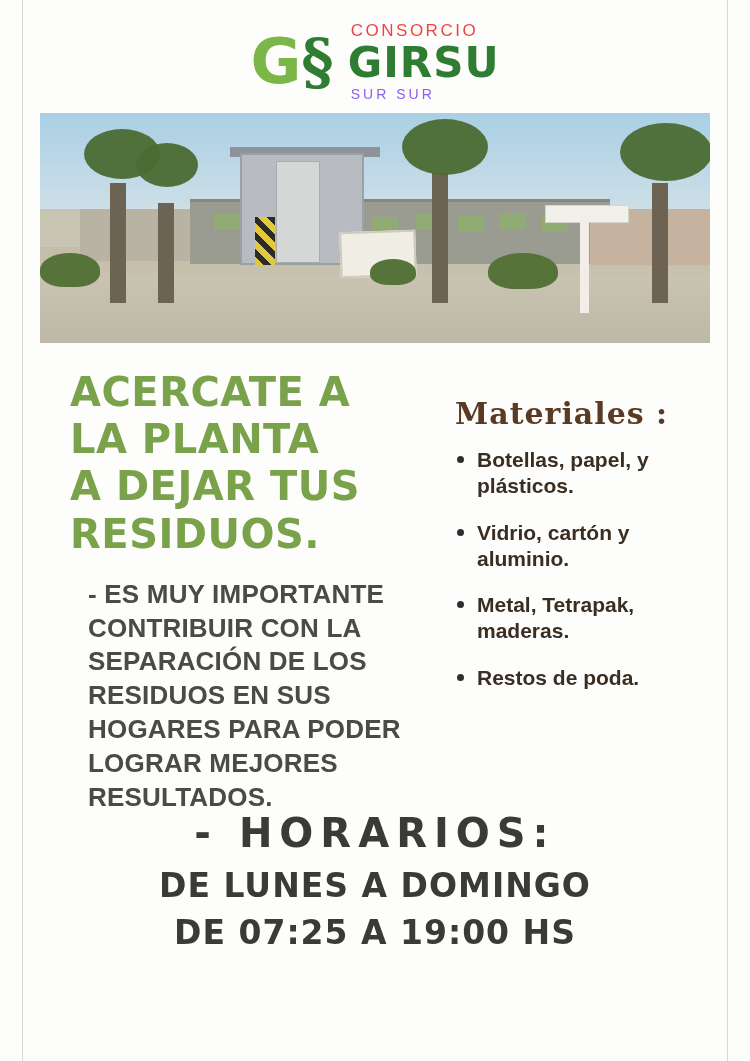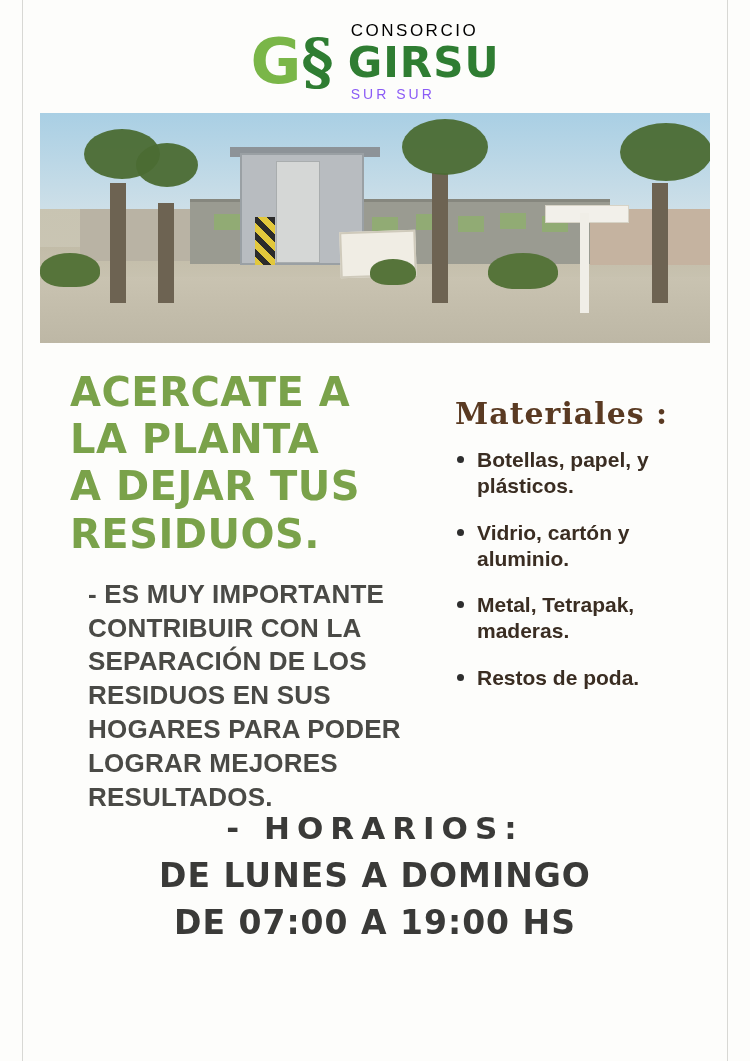--- a/index.html
+++ b/index.html
@@ -69,7 +69,7 @@
     font-family: "Liberation Sans", sans-serif;
     font-size: 17px;
     letter-spacing: 2.5px;
-    color: #000000;
+    color: #ef4444;
     font-weight: 400;
     margin-bottom: 3px;
     padding-left: 3px;

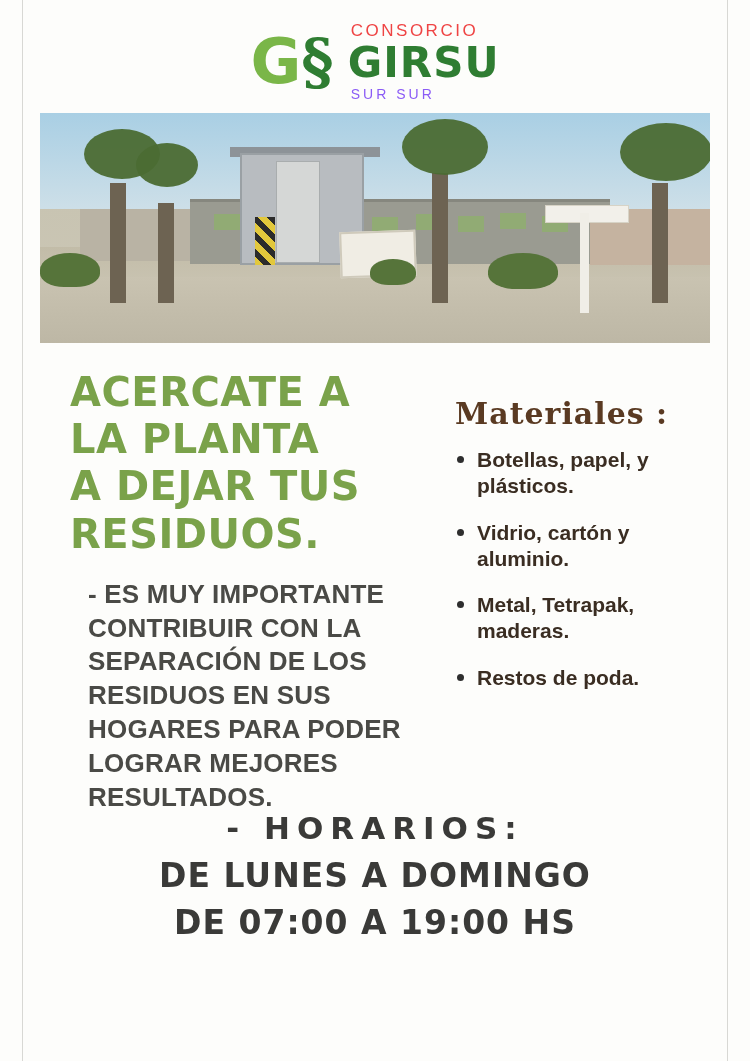--- a/index.html
+++ b/index.html
@@ -311,7 +311,7 @@
   .hours-title {
     font-family: "DejaVu Sans", sans-serif;
     font-weight: 700;
-    font-size: 31px;
+    font-size: 40px;
     color: #3a3a38;
     letter-spacing: 7px;
   }

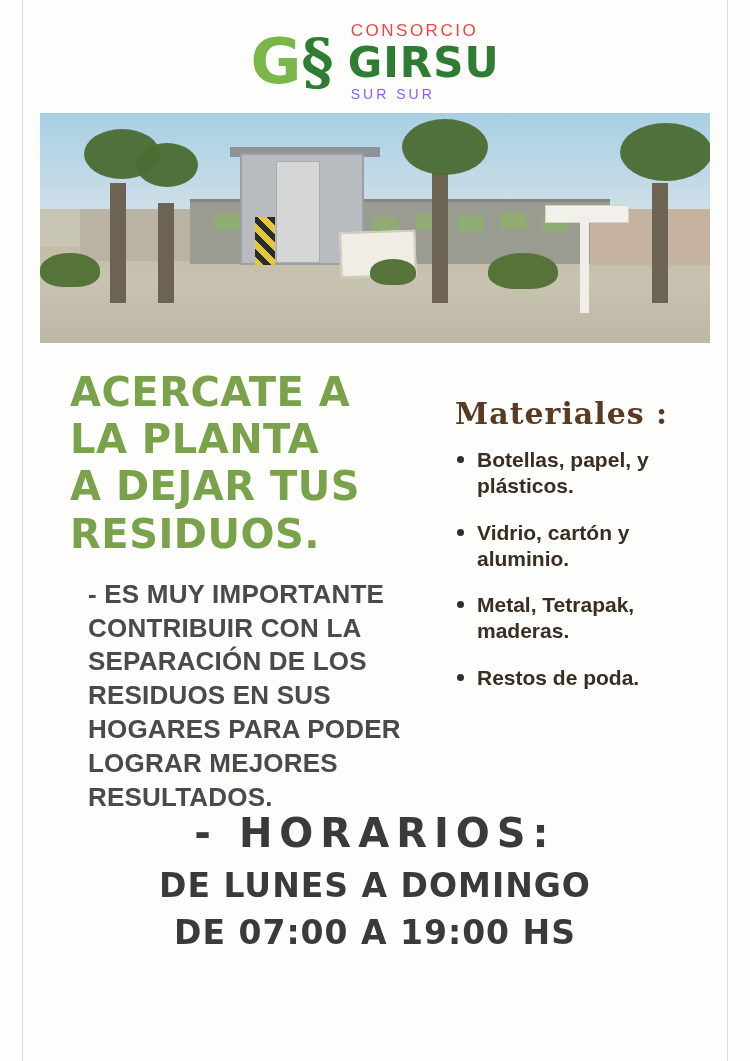--- a/index.html
+++ b/index.html
@@ -439,7 +439,7 @@
   <div class="hours">
     <div class="hours-title">- HORARIOS:</div>
     <div class="hours-days">DE LUNES A DOMINGO</div>
-    <div class="hours-time">DE 07:00 A 19:00 HS</div>
+    <div class="hours-time">DE 07:25 A 19:00 HS</div>
   </div>
 
 

